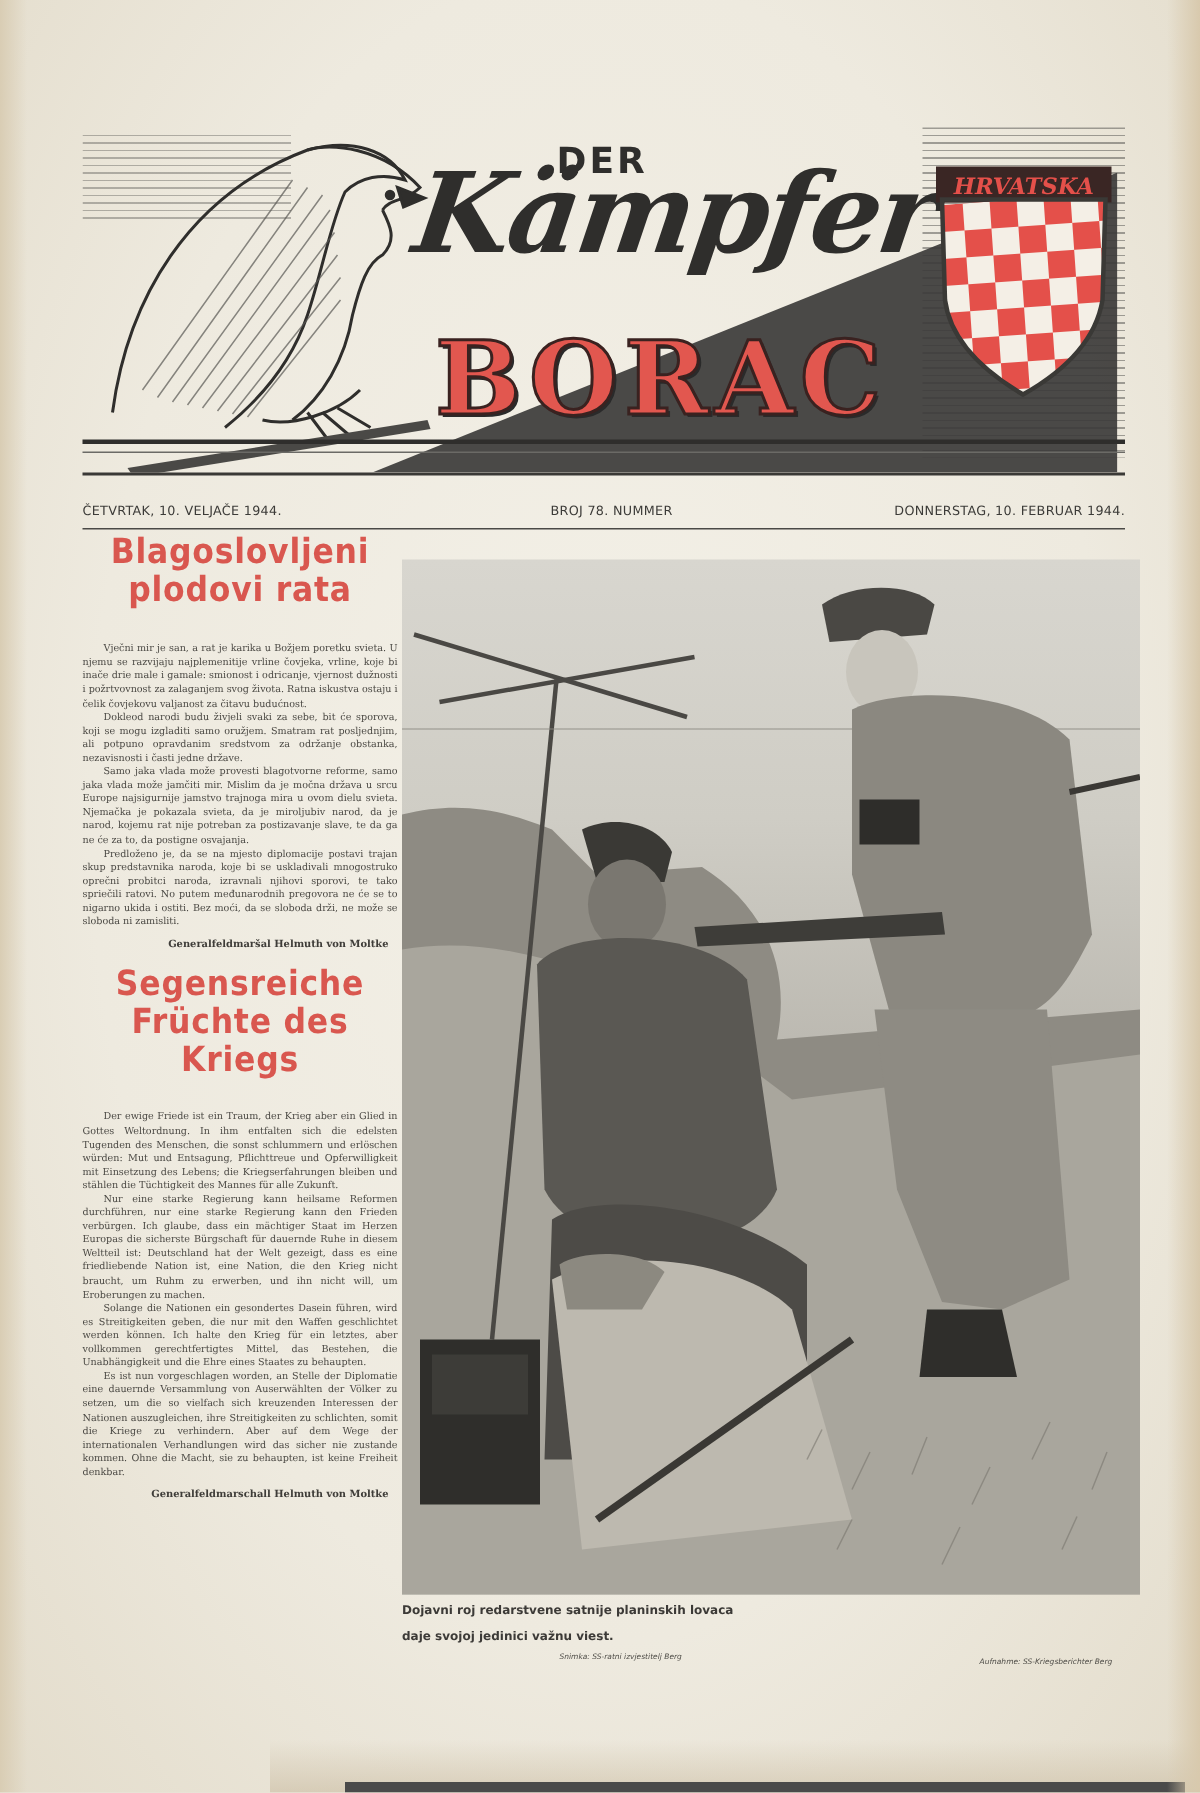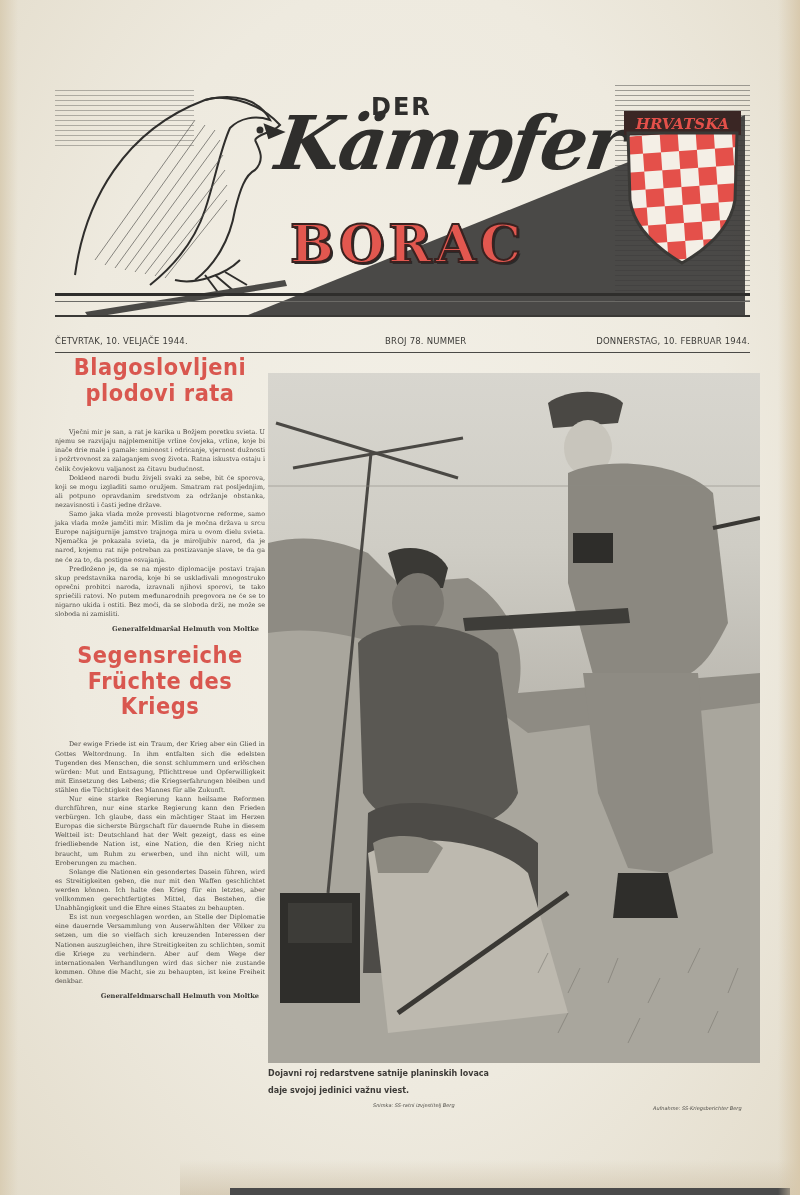--- a/index.html
+++ b/index.html
@@ -64,7 +64,7 @@
   .borac {
     position: absolute; left: 235px; top: 138px;
     font-family: "DejaVu Serif", serif; font-weight: bold;
-    font-size: 52px; color: #e2574f; letter-spacing: 4px;
+    font-size: 68px; color: #e2574f; letter-spacing: 4px;
     -webkit-text-stroke: 2px #3a2220;
     text-shadow: 2px 2px 0 #2a2a2a;
   }

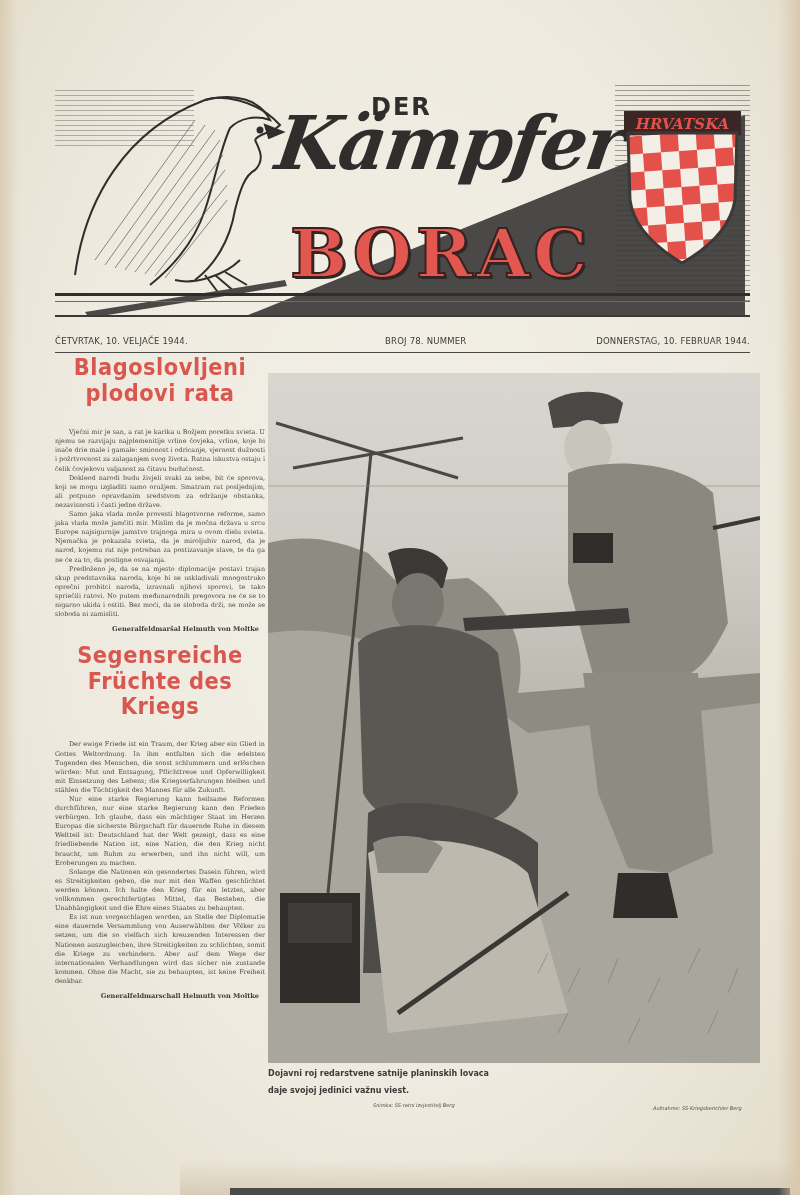--- a/index.html
+++ b/index.html
@@ -81,7 +81,7 @@
   }
   .dateline span { position: absolute; top: 0; }
   .dl-left { left: 0; }
-  .dl-center { left: 330px; }
+  .dl-center { left: 312px; }
   .dl-right { right: 0; }
   .dl-rule { position: absolute; left: 55px; top: 352px; width: 695px; height: 1px; background: #4a4946; }
 

